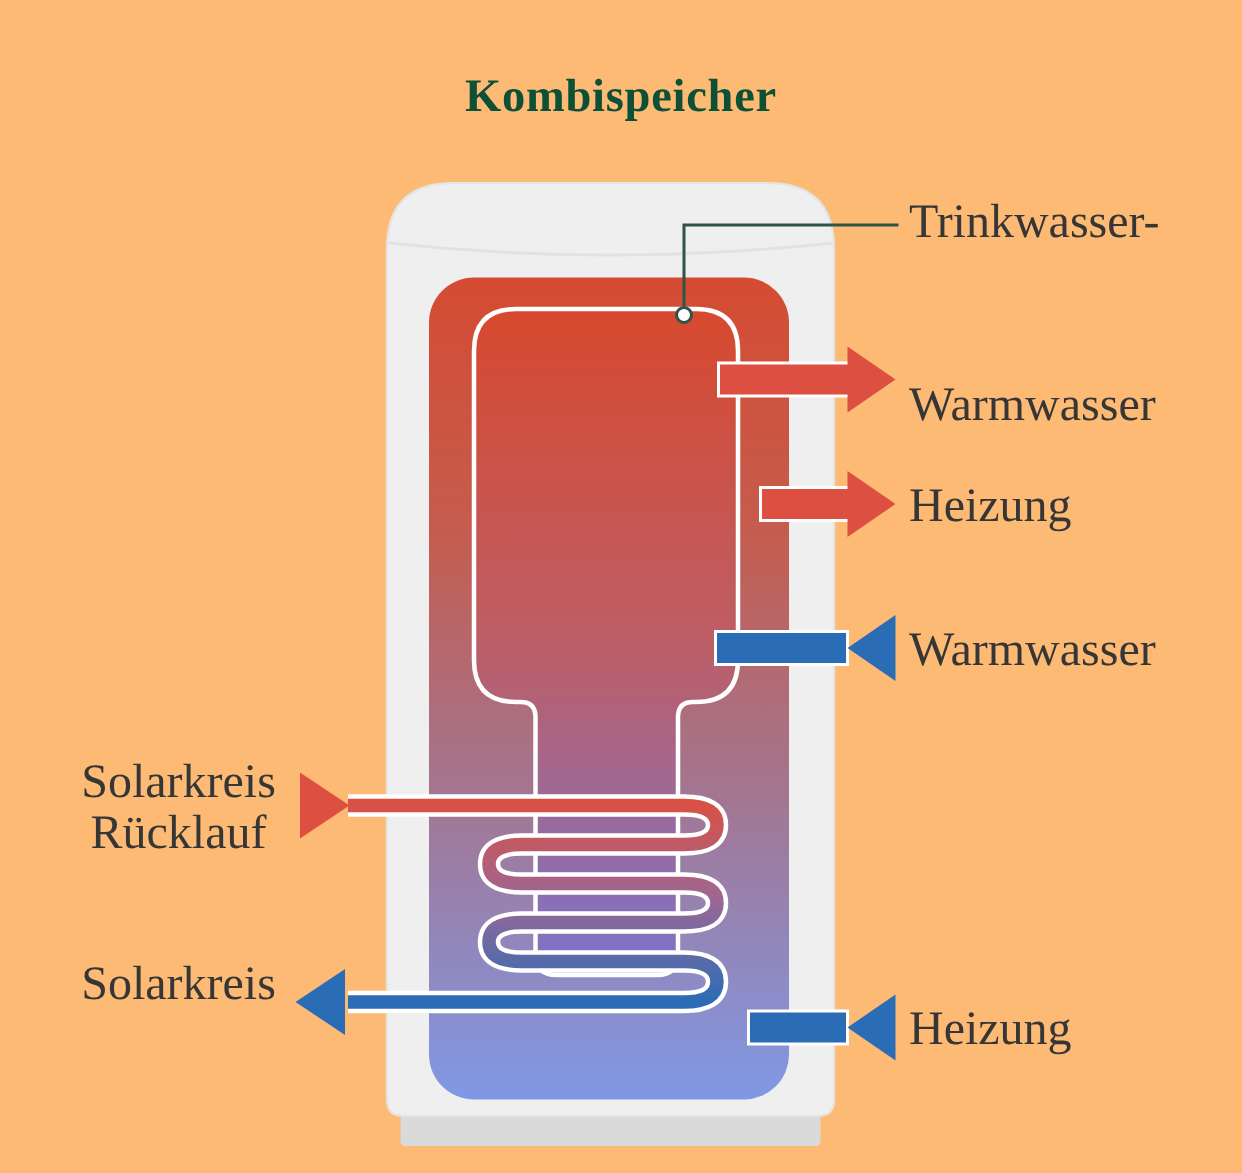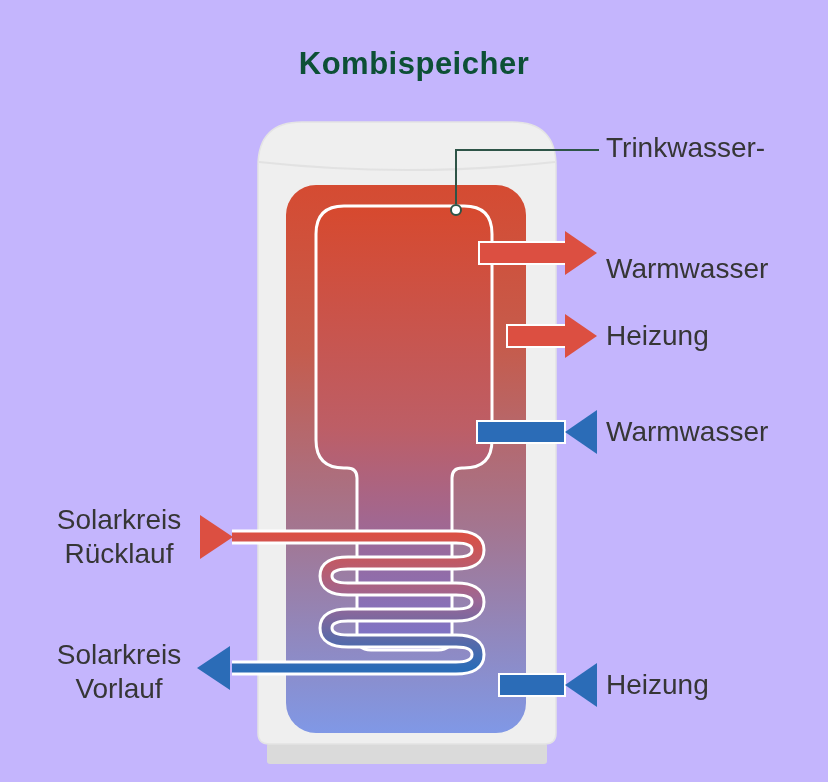--- a/index.html
+++ b/index.html
@@ -6,9 +6,9 @@
   .canvas{
     position:relative;
     width:828px;height:782px;
-    background:#c4b5fd;
+    background:#fdba74;
     overflow:hidden;
-    font-family:Liberation Sans, sans-serif;
+    font-family:Liberation Serif, serif;
   }
   .diagram-svg{position:absolute;left:0;top:0;}
   .page-title{

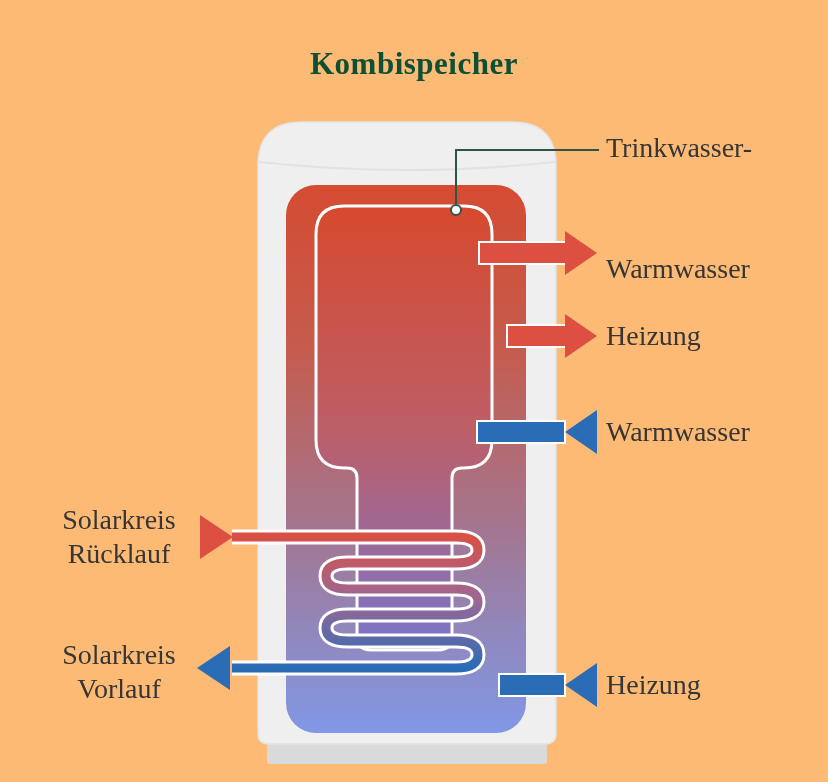--- a/index.html
+++ b/index.html
@@ -20,7 +20,7 @@
   }
   .lbl{
     position:absolute;
-    font-size:28px;
+    font-size:32px;
     color:#363636;
     line-height:34px;
     white-space:nowrap;

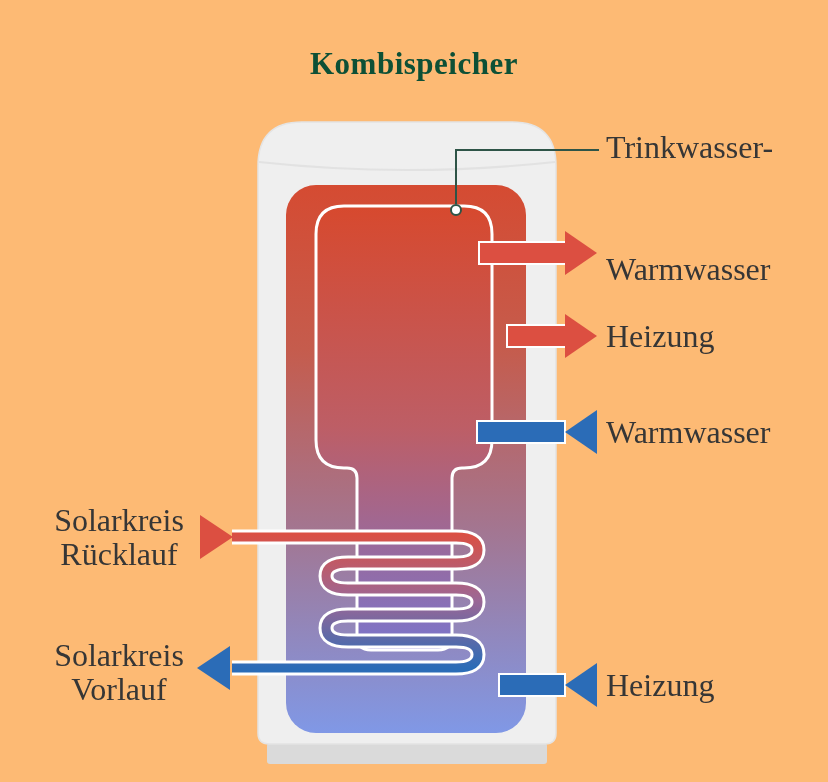--- a/index.html
+++ b/index.html
@@ -112,7 +112,6 @@
 
   <div class="lbl lbl-left" style="top:638px;">
     <span class="line">Solarkreis</span>
-    <span class="line">Vorlauf</span>
   </div>
 
 </div>

